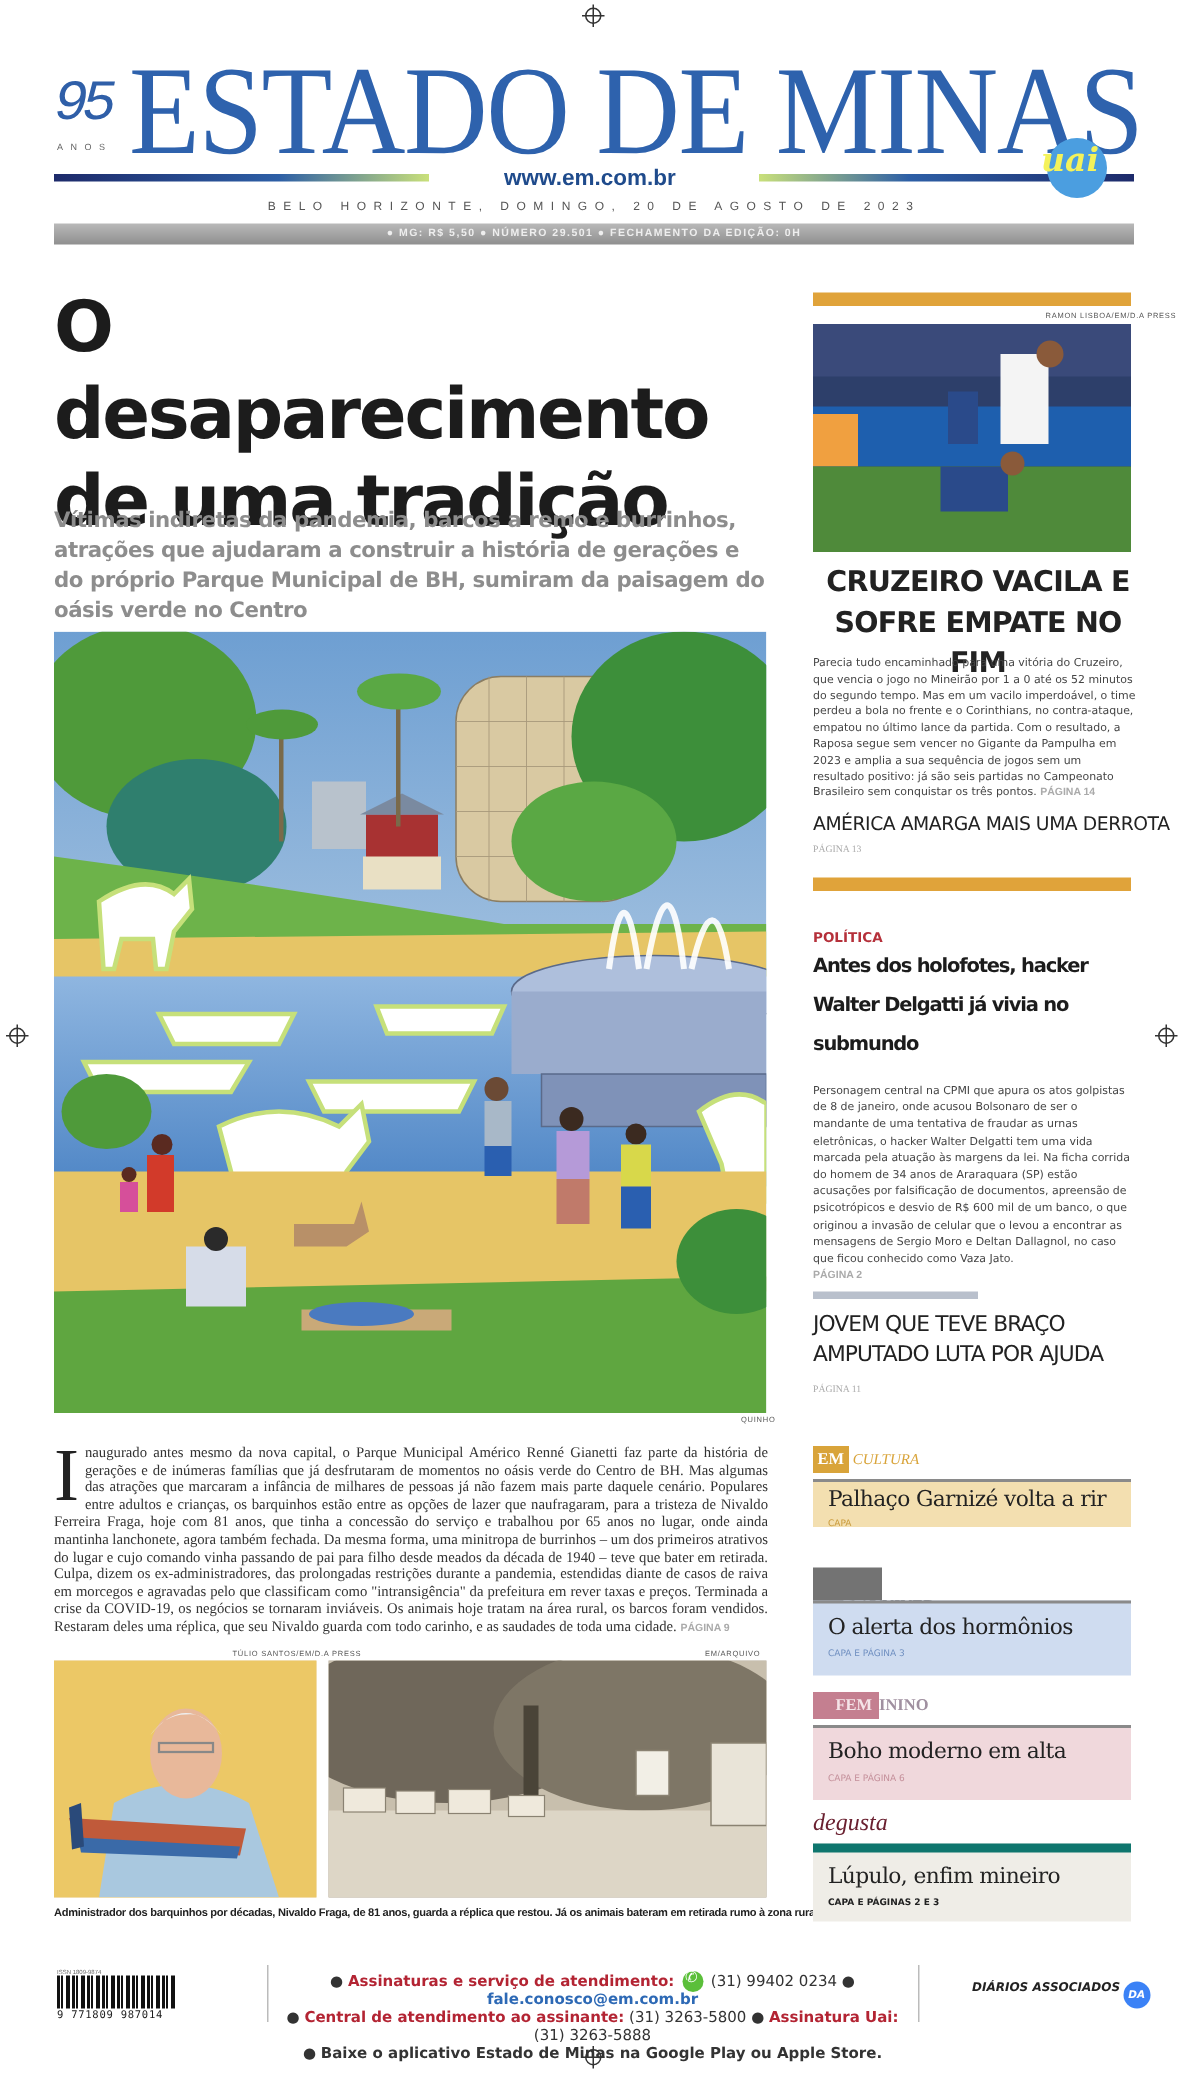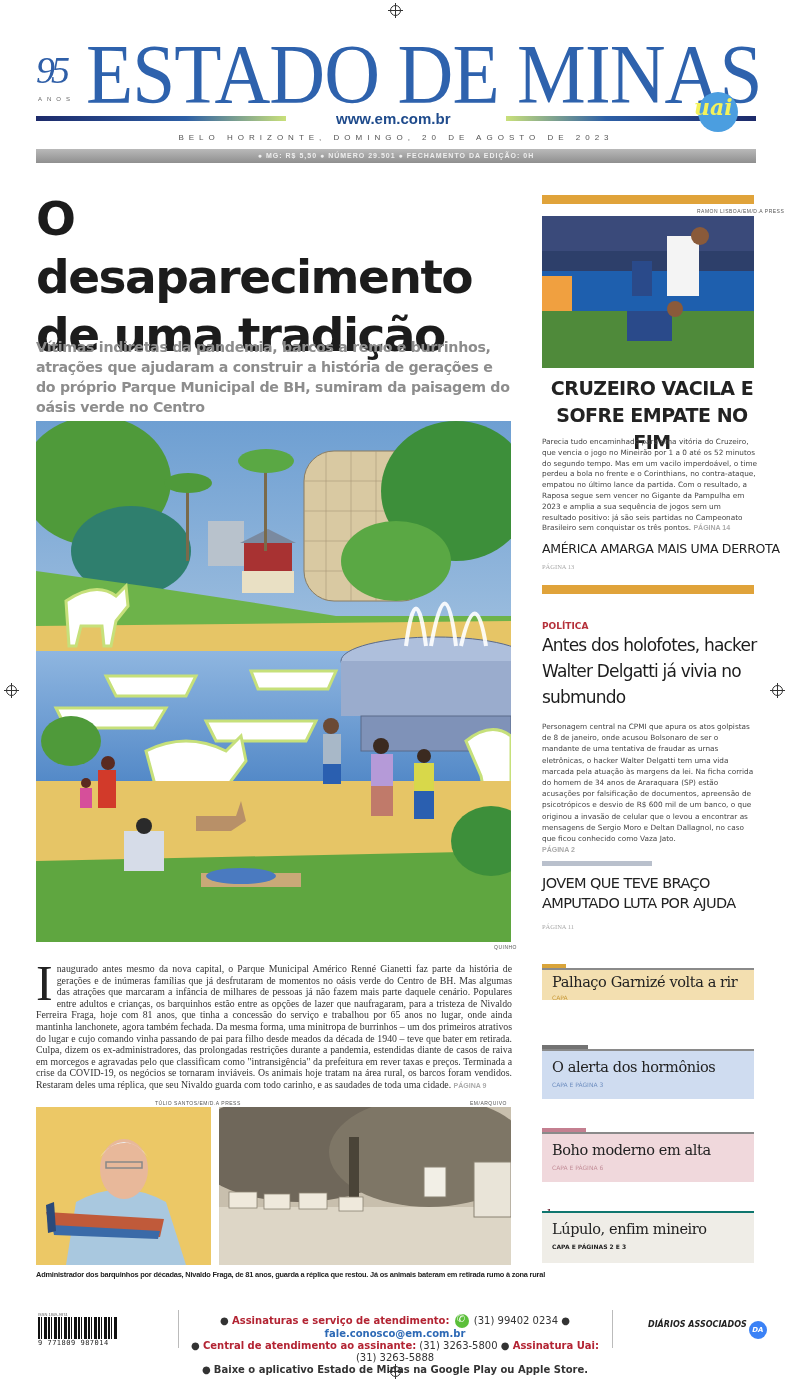--- a/index.html
+++ b/index.html
@@ -13,7 +13,7 @@
 
   
   .masthead { position: absolute; left: 36px; top: 30px; width: 720px; height: 135px; }
-  .anos95 { position: absolute; left: 0; top: 18px; font-family: Liberation Serif, serif; font-size: 38px; color: #2f5fa8; letter-spacing: -4px; font-style: italic; }
+  .anos95 { position: absolute; left: 0; top: 18px; font-family: Liberation Mono, monospace; font-size: 38px; color: #2f5fa8; letter-spacing: -4px; font-style: italic; }
   .anos-label { position: absolute; left: 2px; top: 66px; font-size: 6px; color: #666; letter-spacing: 5px; }
   .title { position: absolute; left: 50px; top: 0; font-family: "Liberation Serif", serif; font-size: 84px; color: #2e62ad; transform: scaleX(0.92); transform-origin: left top; letter-spacing: -1px; line-height: 90px; white-space: nowrap; }
   .uai { position: absolute; left: 662px; top: 62px; width: 40px; height: 40px; border-radius: 50%; background: #4b9ee0; }

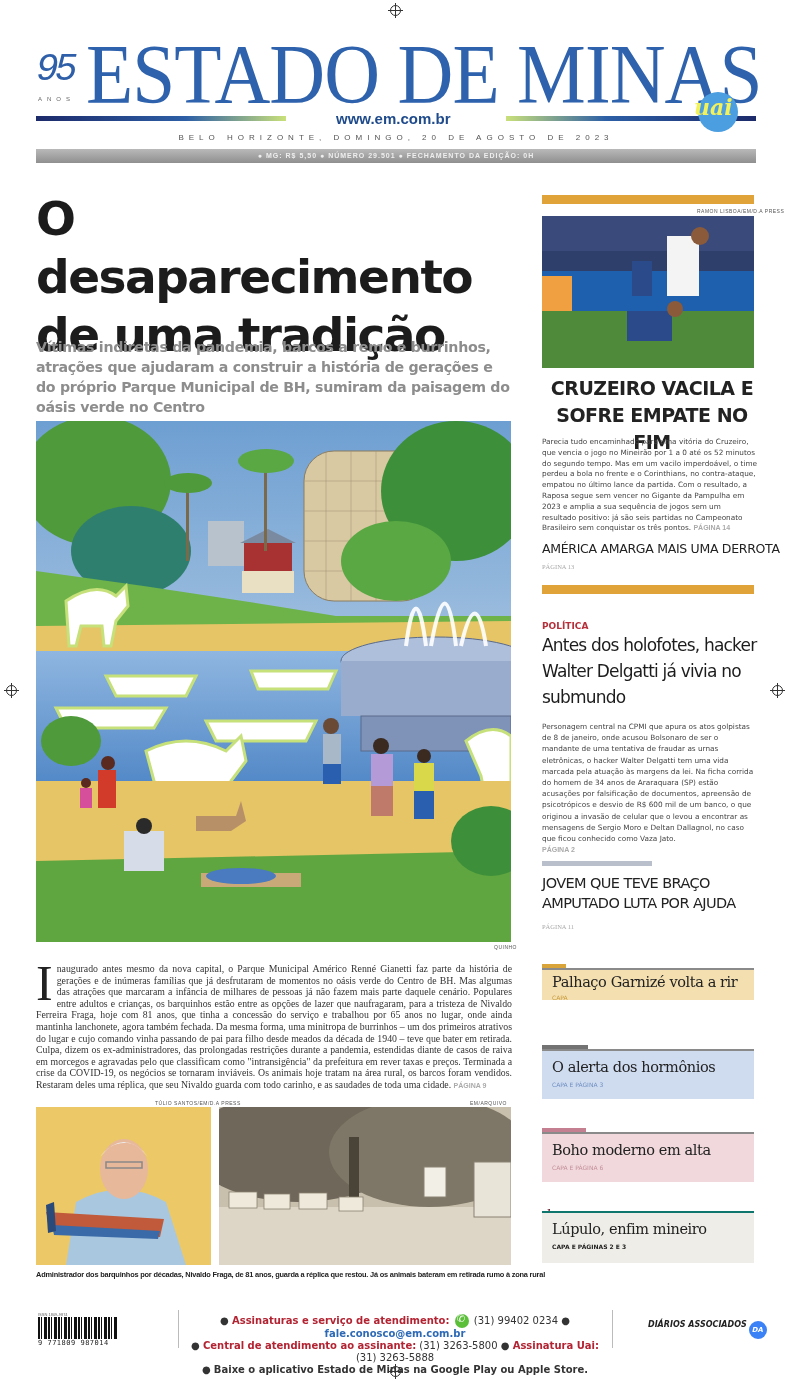--- a/index.html
+++ b/index.html
@@ -48,7 +48,7 @@
   .small-pag { position: absolute; left: 542px; font-size: 6.5px; color: #aaa; font-family: Liberation Serif, serif; }
 
   .kicker { position: absolute; left: 542px; top: 621px; font-family: "DejaVu Sans", sans-serif; font-weight: bold; font-size: 9px; color: #b5303a; }
-  .pol-head { position: absolute; left: 542px; top: 632px; width: 220px; font-family: "DejaVu Sans", sans-serif; font-weight: normal; font-size: 17px; line-height: 26px; color: #1c1c1c; letter-spacing: -0.8px; }
+  .pol-head { position: absolute; left: 542px; top: 632px; width: 220px; font-family: "DejaVu Sans", sans-serif; font-weight: bold; font-size: 13px; line-height: 26px; color: #1c1c1c; letter-spacing: -0.8px; }
   .pol-body { position: absolute; left: 542px; top: 721px; width: 215px; font-family: "DejaVu Sans", sans-serif; font-size: 7.3px; line-height: 11.2px; color: #444; }
 
   .gray-bar { position: absolute; left: 542px; top: 861px; width: 110px; height: 5px; background: #b9c0cc; }

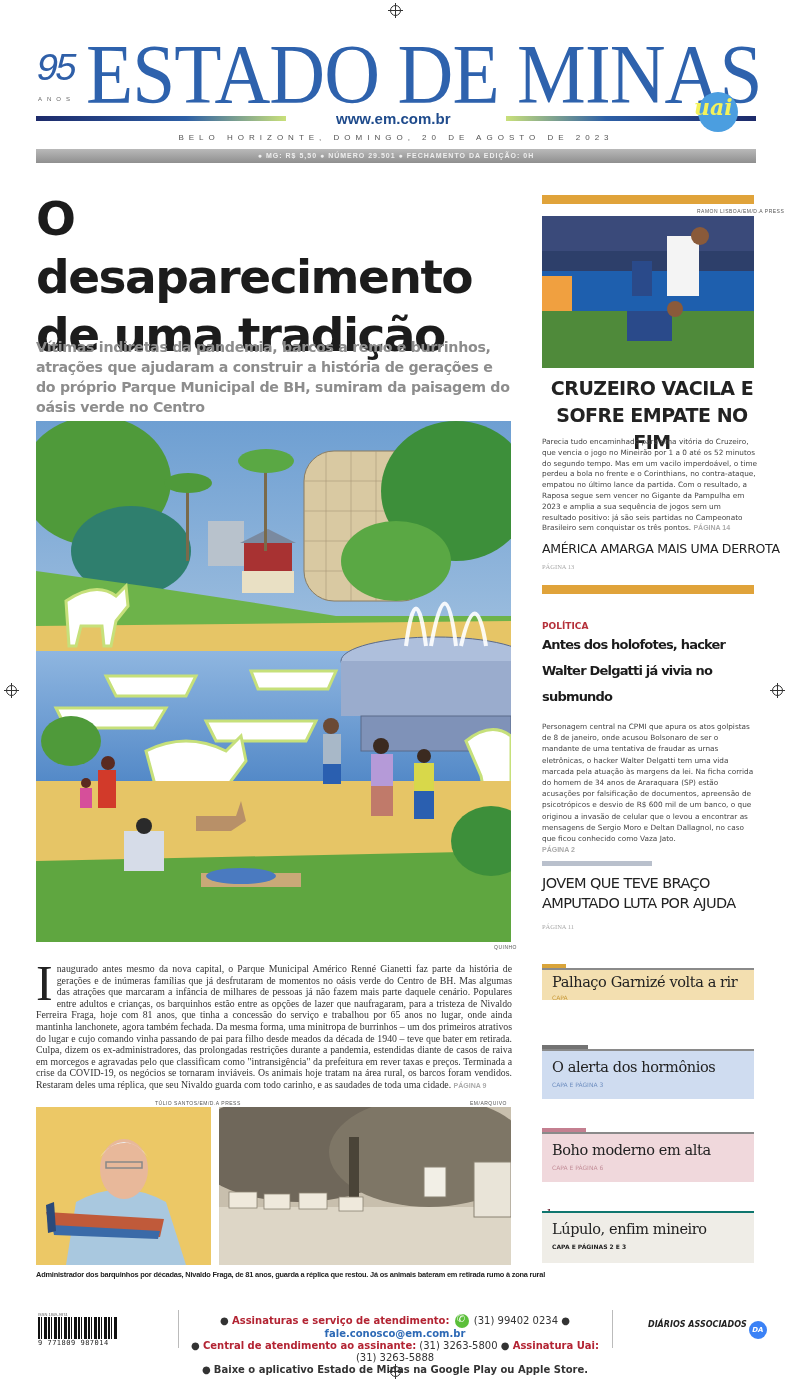--- a/index.html
+++ b/index.html
@@ -56,7 +56,7 @@
 
   .box { position: absolute; left: 542px; width: 212px; }
   .box .tag { position: absolute; left: 0; top: 0; height: 18px; font-family: "Liberation Serif", serif; font-weight: bold; font-size: 11px; line-height: 18px; }
-  .box .panel { position: absolute; left: 0; top: 4px; width: 212px; height: 32px; border-top: 2px solid #8a8a8a; padding-left: 36px; }
+  .box .panel { position: absolute; left: 0; top: 22px; width: 212px; height: 32px; border-top: 2px solid #8a8a8a; padding-left: 36px; }
   .box .panel .ph { position: absolute; left: 10px; top: 4px; font-family: "DejaVu Serif", serif; font-size: 14.5px; color: #222; letter-spacing: -0.4px; white-space: nowrap; }
   .box .panel .pp { position: absolute; left: 10px; top: 24px; font-size: 6px; font-family: "DejaVu Sans", sans-serif; }
 

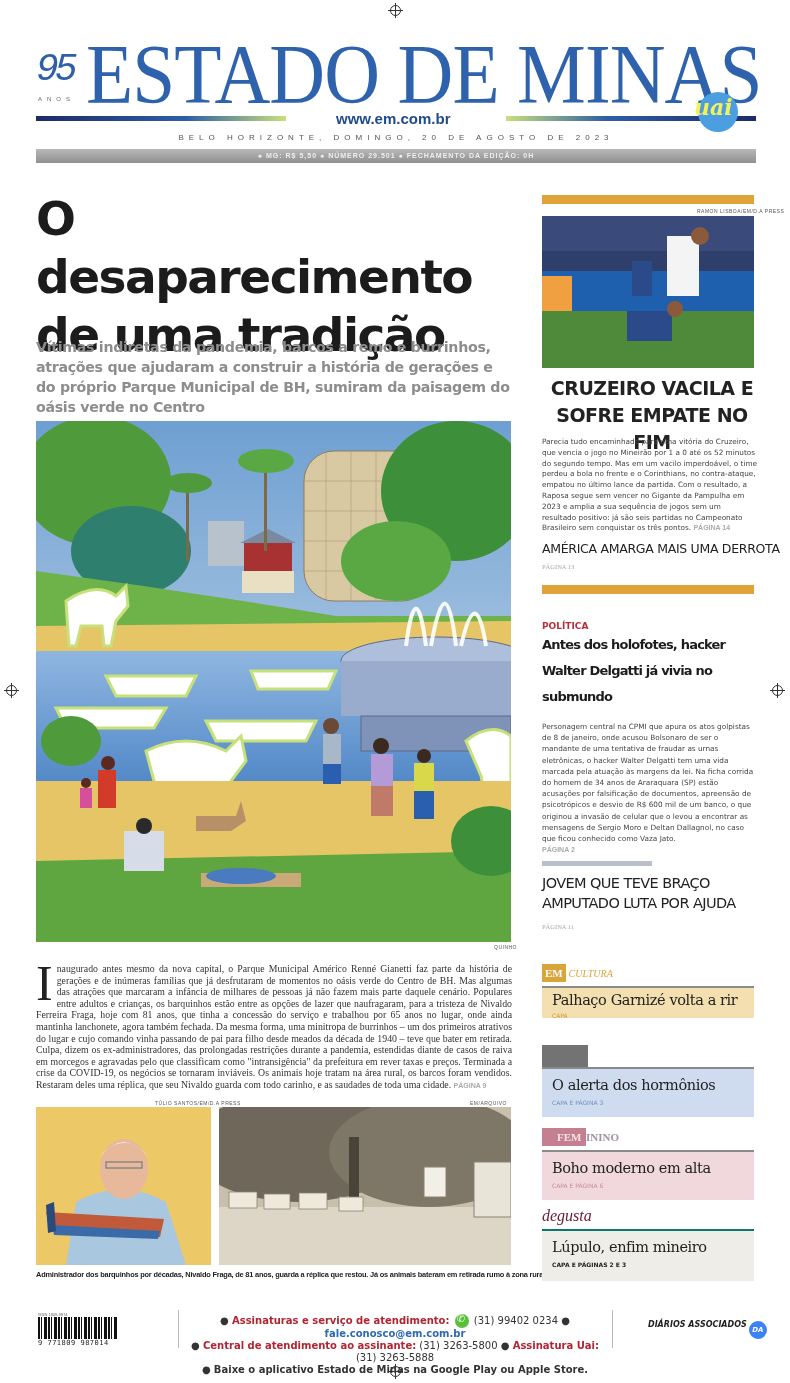--- a/index.html
+++ b/index.html
@@ -291,7 +291,7 @@
   <div class="tag">
     <span style="color:#6a2030;font-style:italic;font-weight:normal;font-size:16px;">degusta</span>
   </div>
-  <div class="panel" style="background:#efede7;height:52px;border-top:2px solid #0f766e;">
+  <div class="panel" style="background:#efede7;height:52px;border-top:6px solid #0f766e;">
     <div class="ph" style="top:8px;">Lúpulo, enfim mineiro</div>
     <div class="pp" style="top:30px;color:#222;font-weight:bold;">CAPA E PÁGINAS 2 E 3</div>
   </div>

